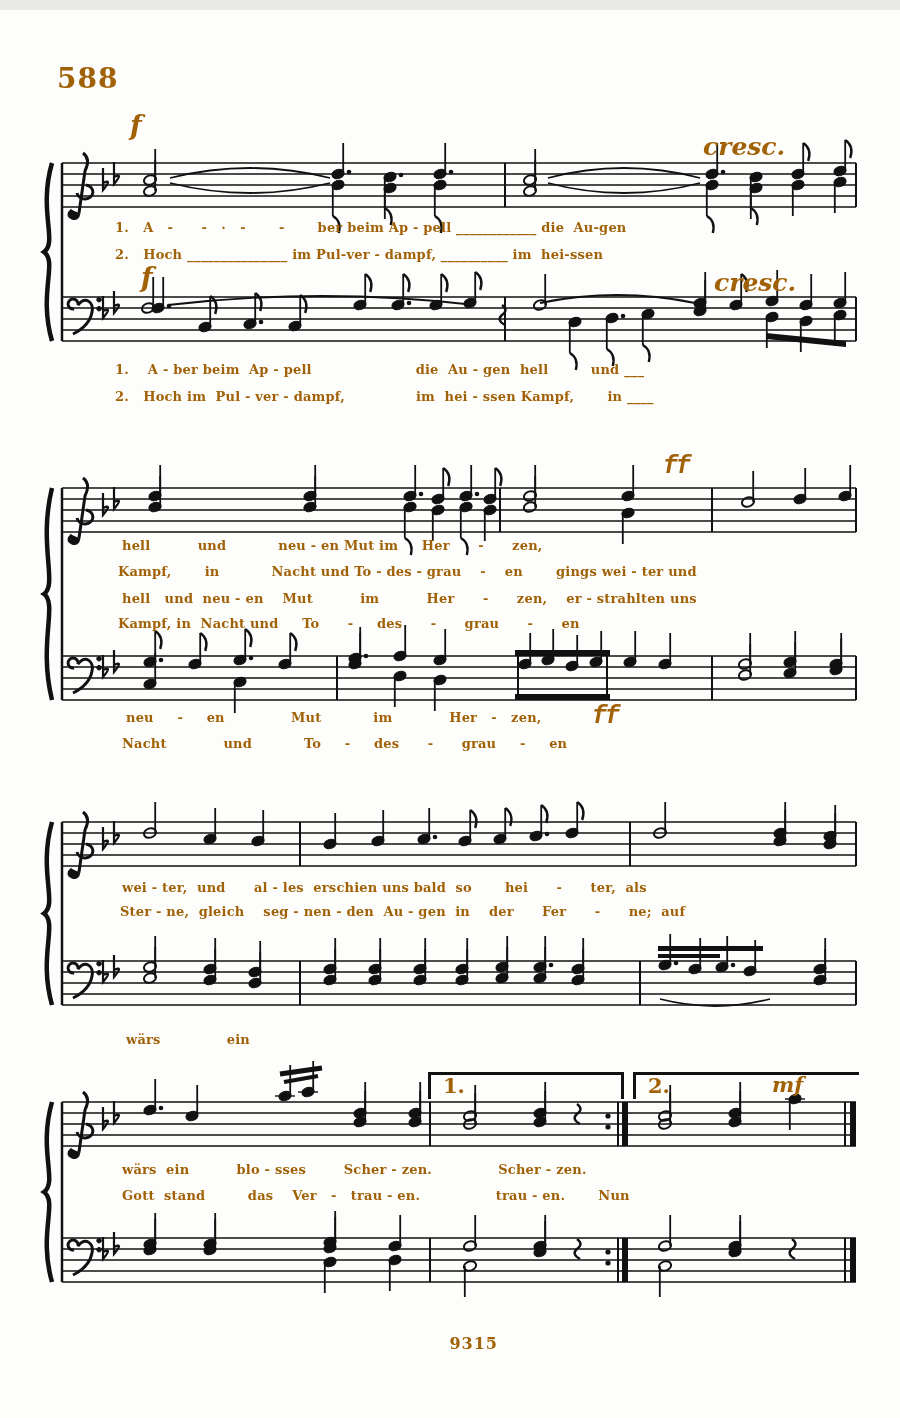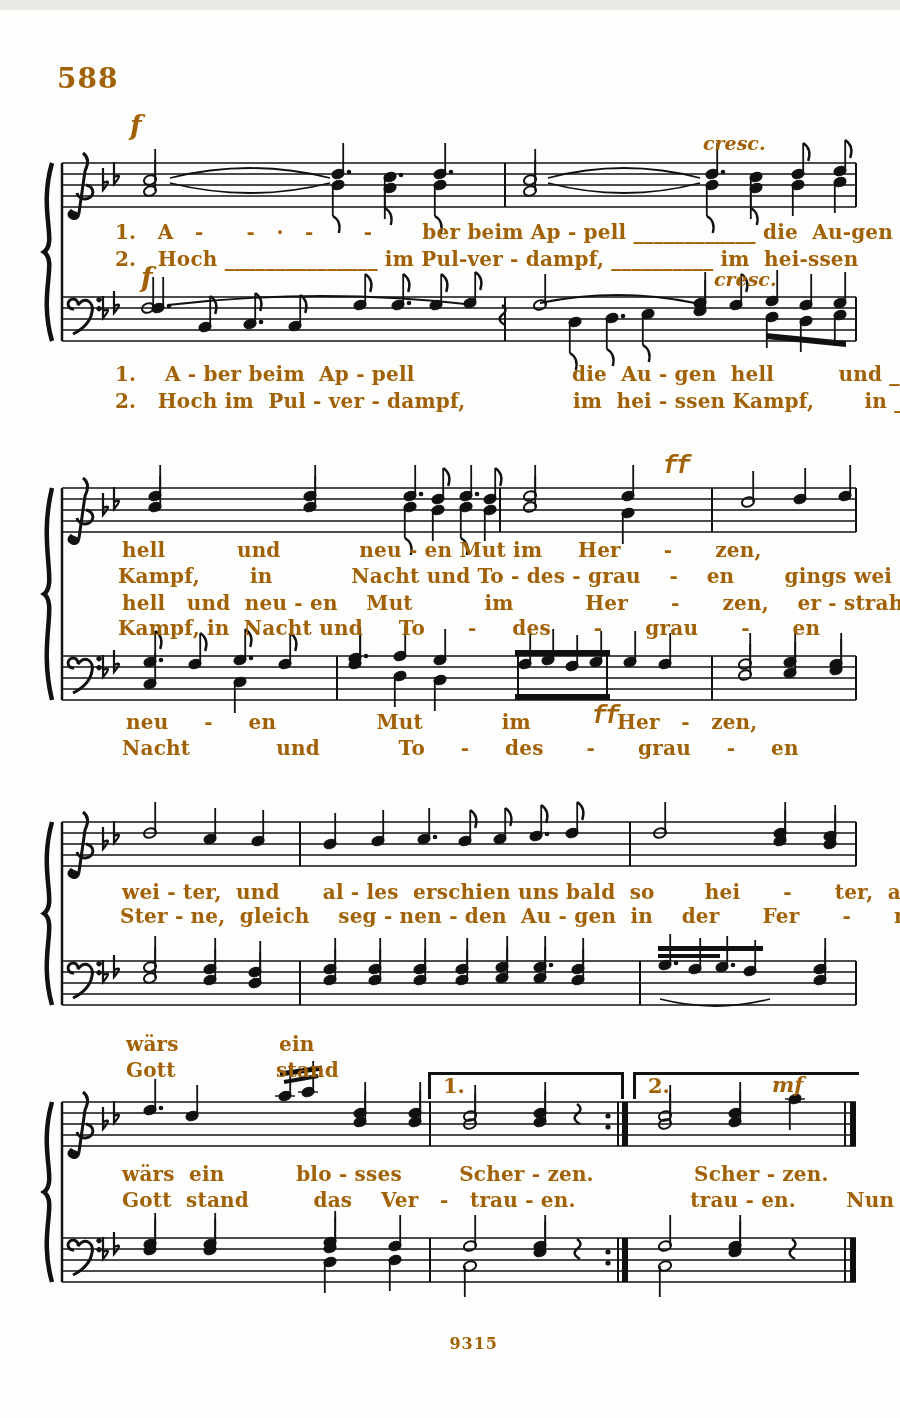--- a/index.html
+++ b/index.html
@@ -9,7 +9,7 @@
   .lyr{position:absolute;font-size:20px;font-weight:bold;white-space:pre;letter-spacing:0.2px;}
   .dyn{position:absolute;font-style:italic;font-weight:bold;}
   .dyn.f{font-size:27px;}
-  .dyn.cresc{font-size:19px;}
+  .dyn.cresc{font-size:25px;}
   .dyn.ff{font-size:25px;letter-spacing:-2px;font-family:Liberation Mono, monospace;}
   .dyn.mf{font-size:21px;}
   .volta{position:absolute;border-top:3px solid #111;height:24px;}

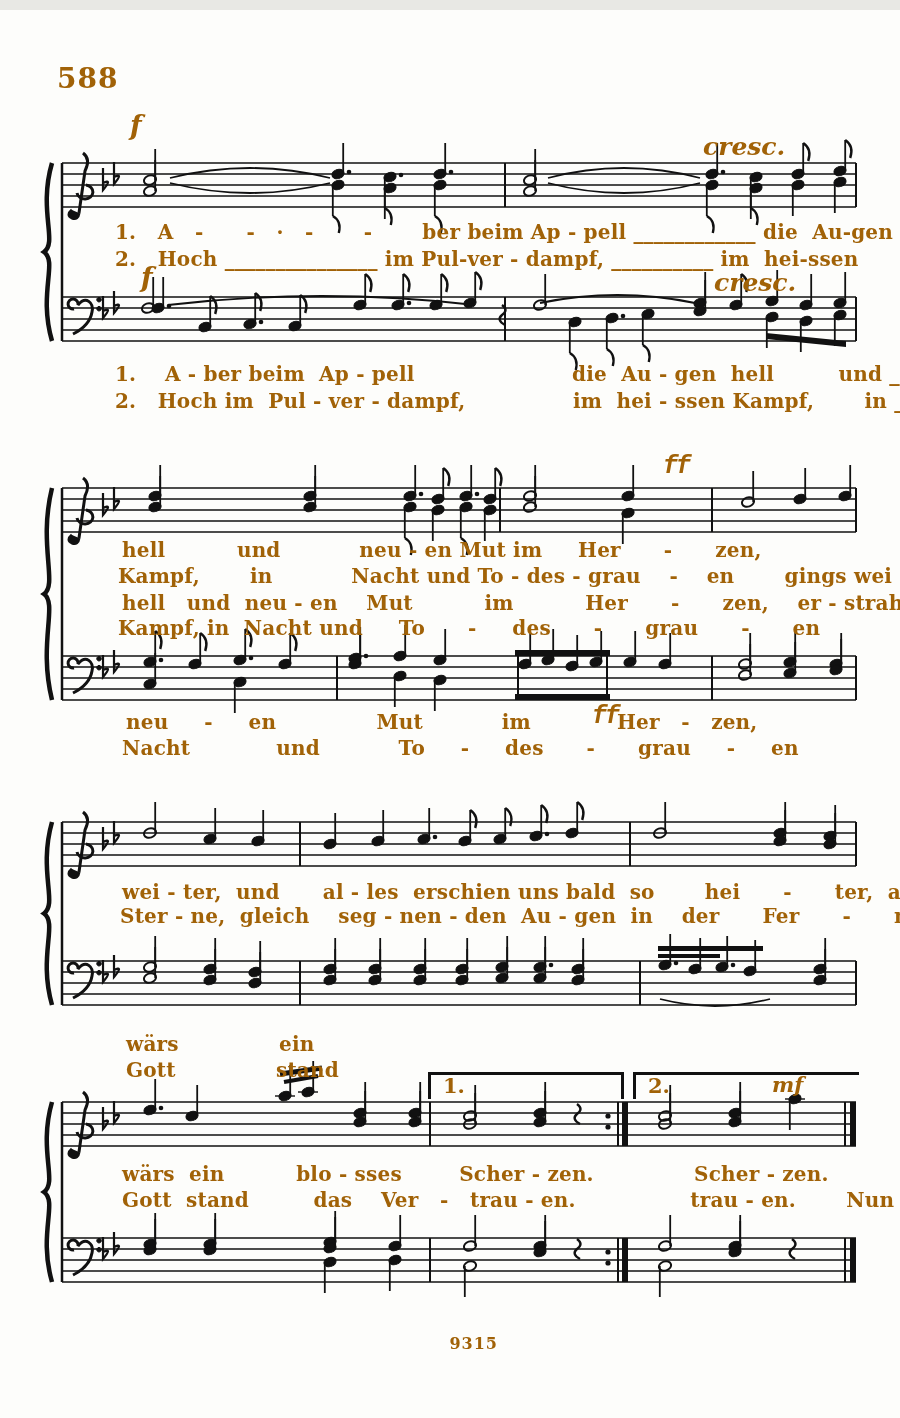--- a/index.html
+++ b/index.html
@@ -6,7 +6,7 @@
   .sheet{position:relative;width:900px;height:1418px;background:#fdfdfb;margin:10px auto;overflow:hidden;
          font-family:"DejaVu Serif","Liberation Serif",serif;color:#a16207;}
   .pagenum{position:absolute;font-size:28px;font-weight:bold;letter-spacing:1px;}
-  .lyr{position:absolute;font-size:20px;font-weight:bold;white-space:pre;letter-spacing:0.2px;}
+  .lyr{position:absolute;font-size:13px;font-weight:bold;white-space:pre;letter-spacing:0.2px;}
   .dyn{position:absolute;font-style:italic;font-weight:bold;}
   .dyn.f{font-size:27px;}
   .dyn.cresc{font-size:25px;}

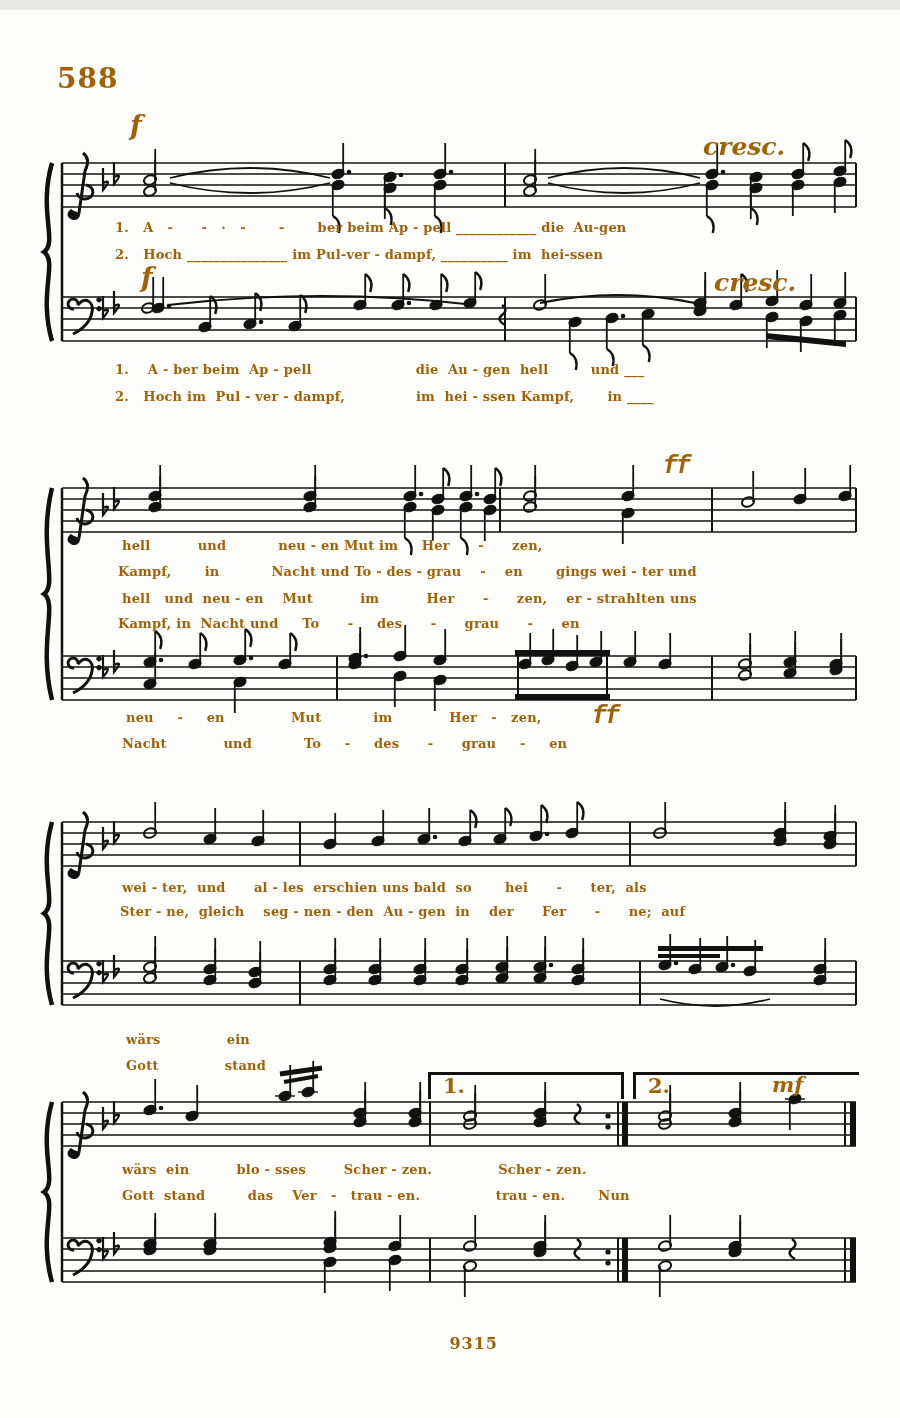--- a/index.html
+++ b/index.html
@@ -569,7 +569,6 @@
   <div class="lyr" style="left:122px;top:870px;">wei - ter,  und      al - les  erschien uns bald  so       hei      -      ter,  als</div>
   <div class="lyr" style="left:120px;top:894px;">Ster - ne,  gleich    seg - nen - den  Au - gen  in    der      Fer      -      ne;  auf</div>
   <div class="lyr" style="left:126px;top:1022px;">wärs              ein</div>
-  <div class="lyr" style="left:126px;top:1048px;">Gott              stand</div>
 
   <div class="volta closed" style="left:428px;top:1062px;width:190px;">
     <span class="vlabel">1.</span>

